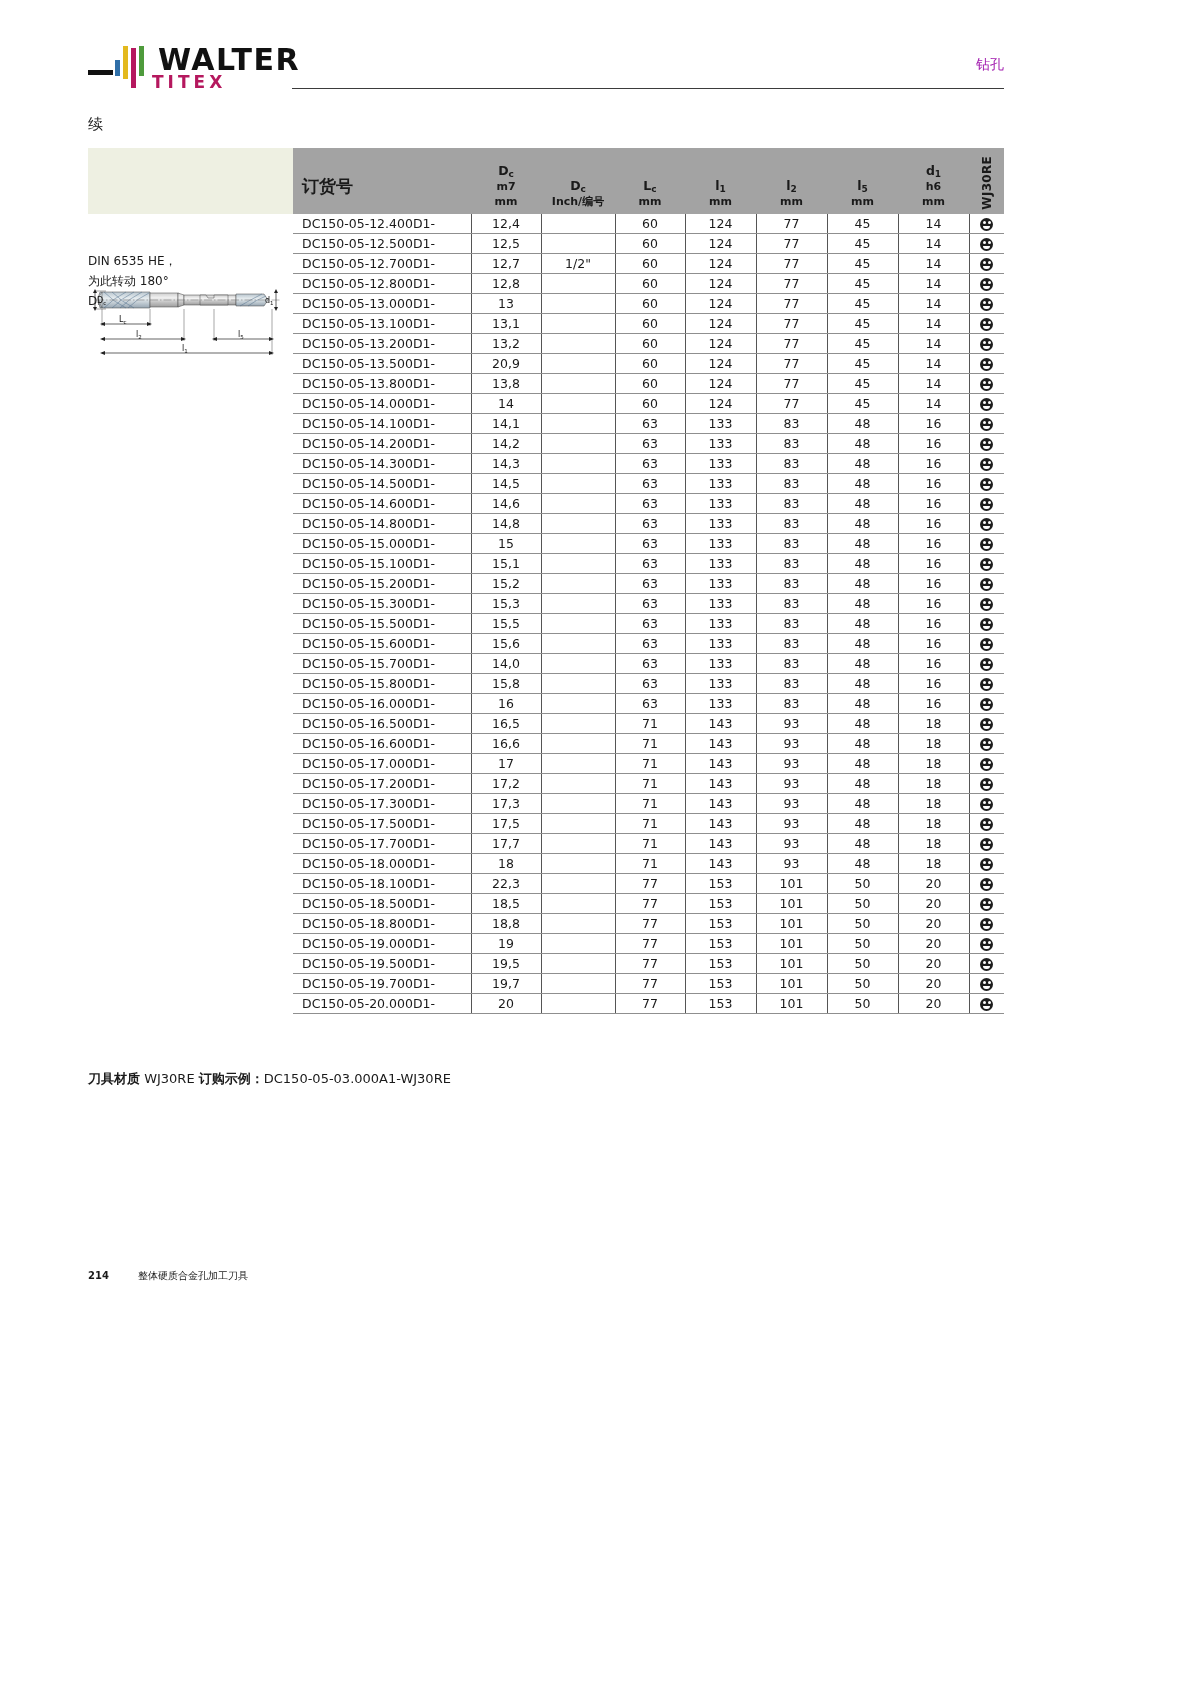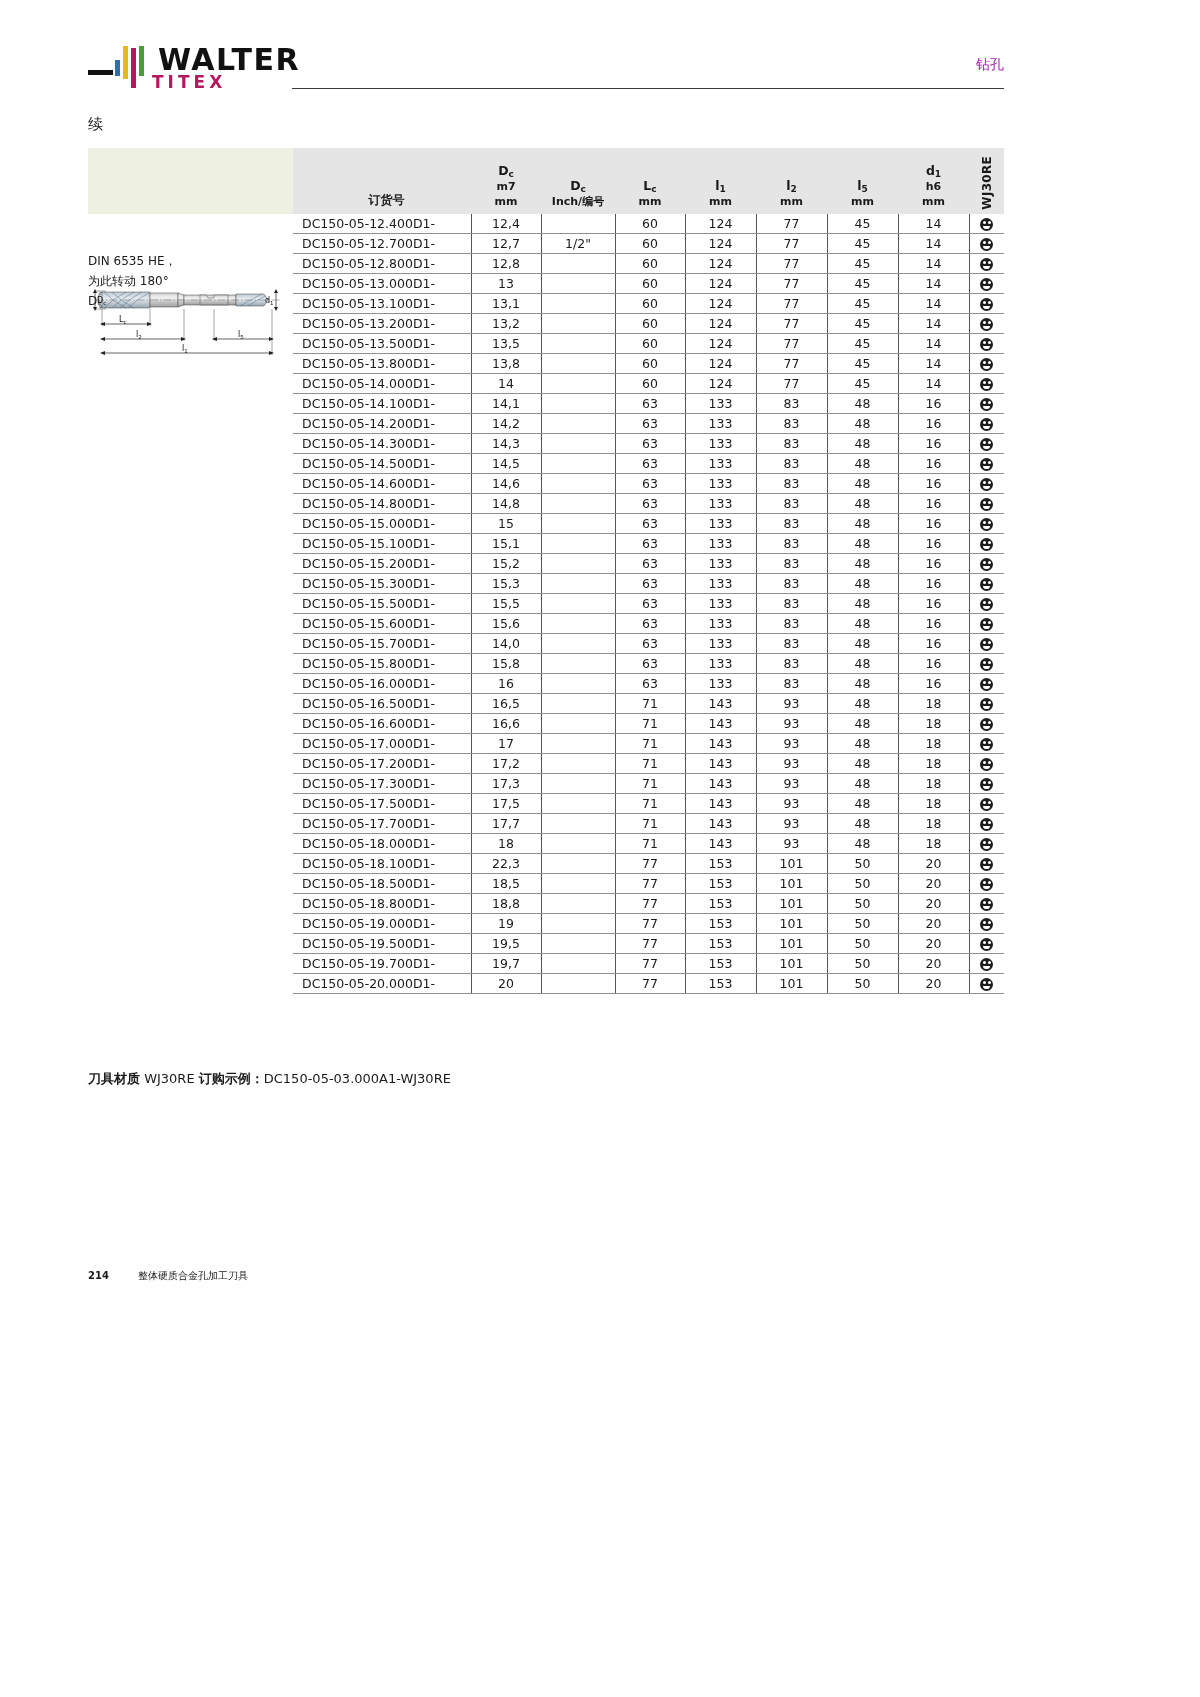--- a/index.html
+++ b/index.html
@@ -160,7 +160,7 @@
   table.spec col.c-grade  { width: 35px;  }
 
   thead th {
-    background: #e5e5e5;
+    background: #a3a3a3;
     vertical-align: bottom;
     padding: 0;
     font-weight: bold;

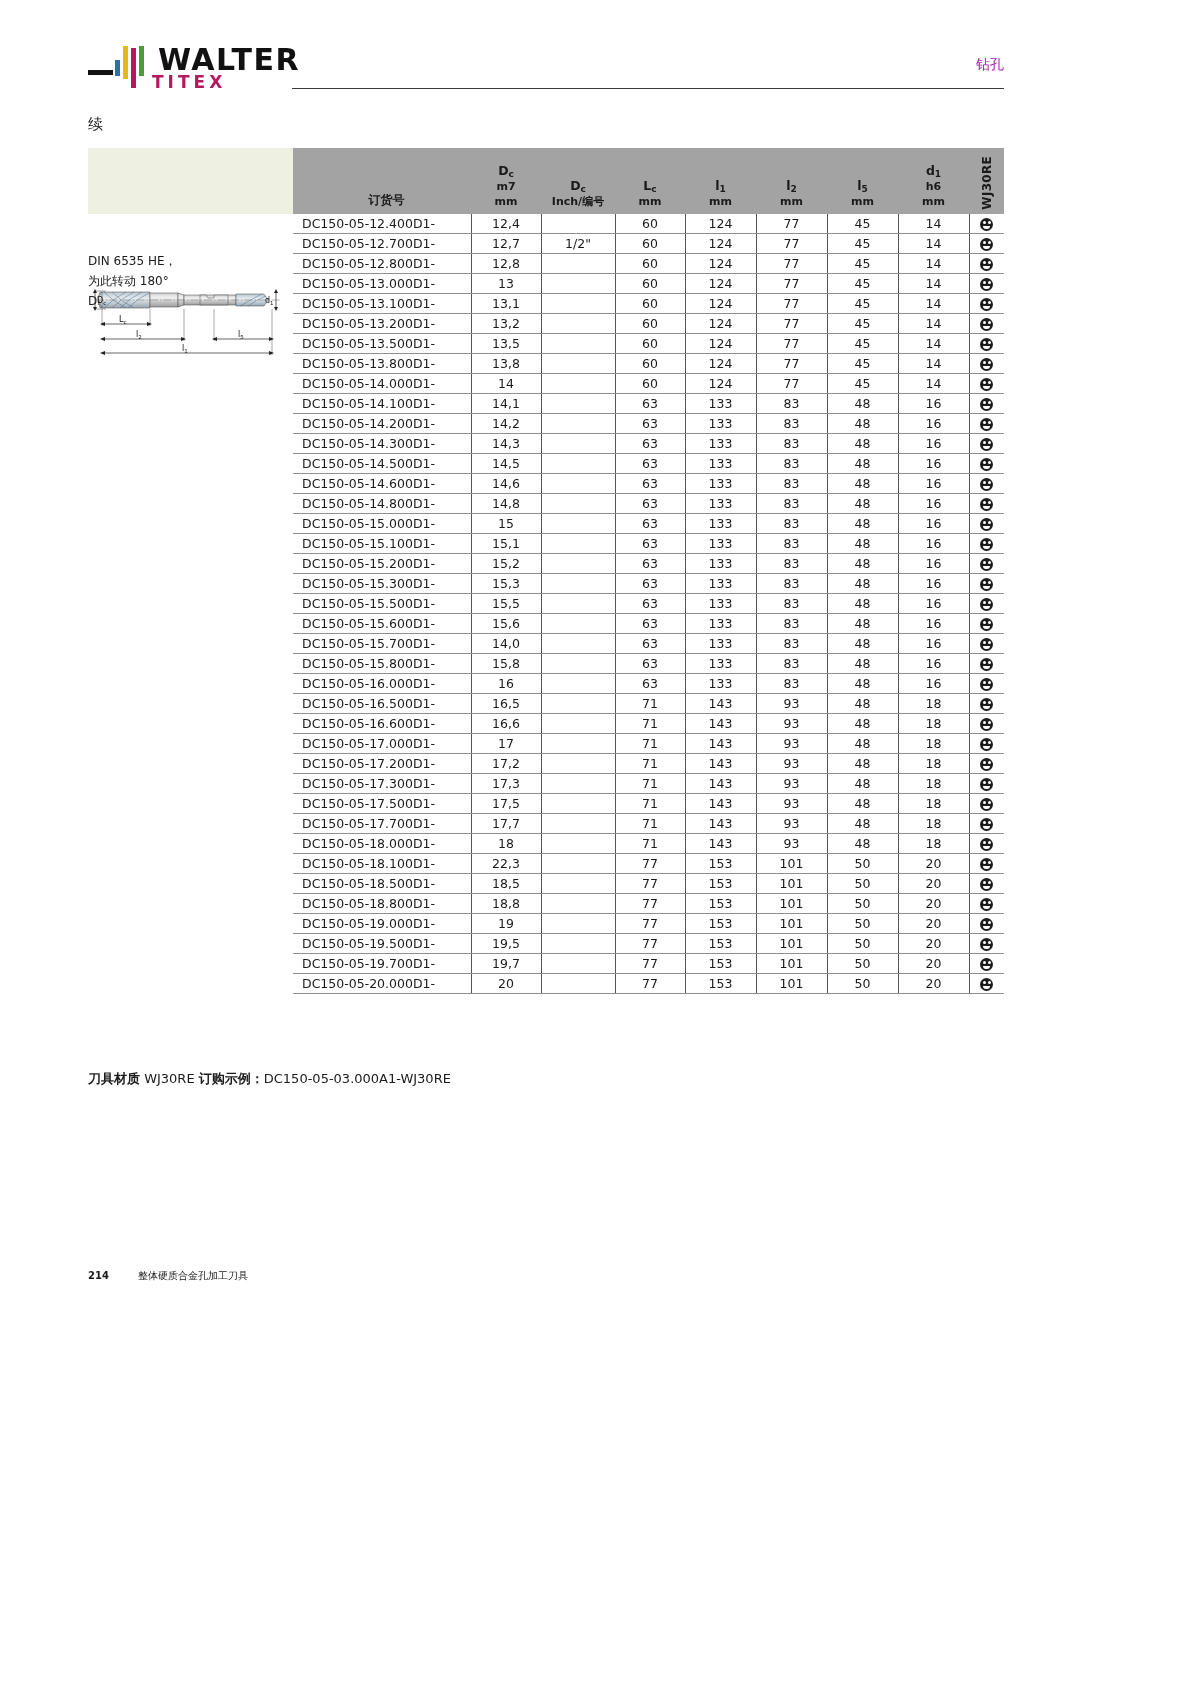--- a/index.html
+++ b/index.html
@@ -178,12 +178,12 @@
   }
   .hd-stack .sub { font-size: 11px; }
   .hd-order {
-    text-align: center;
+    text-align: left;
     padding-left: 9px;
-    padding-bottom: 5px;
+    padding-bottom: 16px;
     display: block;
     font-weight: bold;
-    font-size: 12px;
+    font-size: 17px;
   }
   .hd-vert {
     display: block;

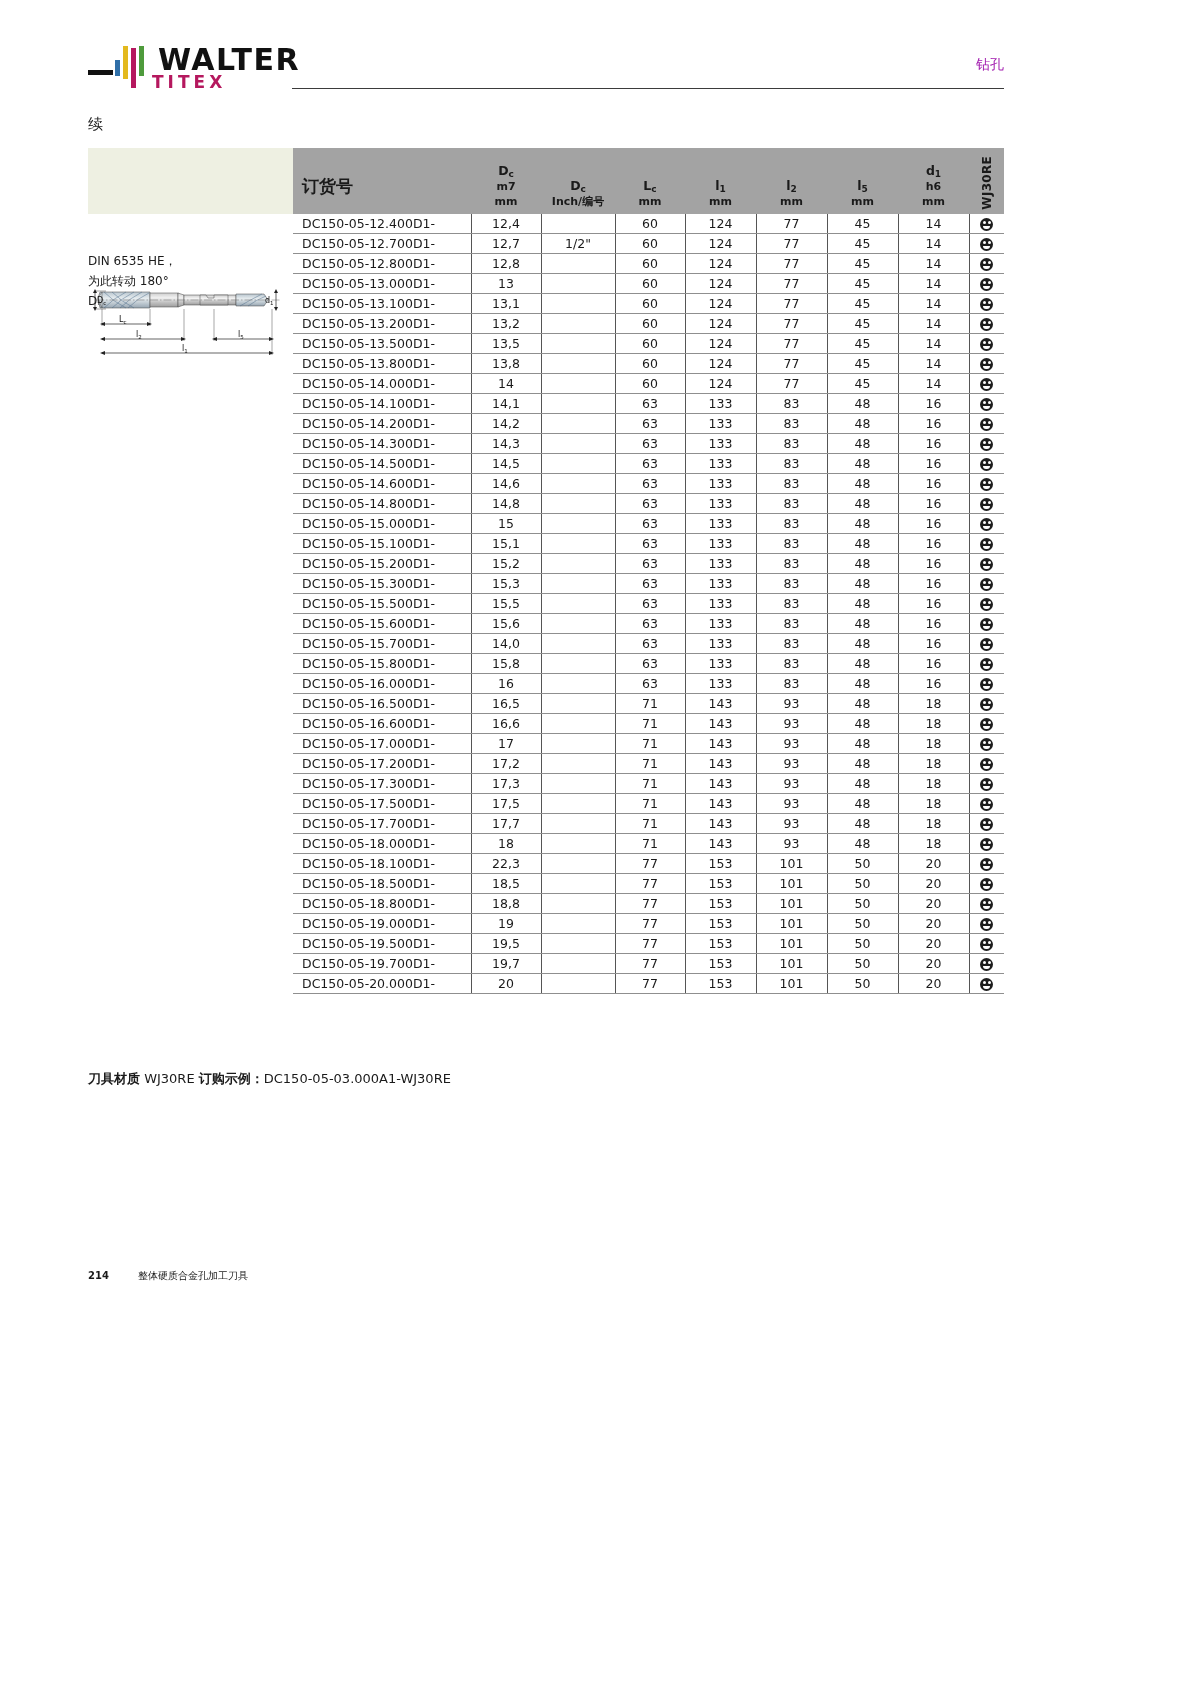--- a/index.html
+++ b/index.html
@@ -471,6 +471,18 @@
           </tr>
           <tr>
             <td class="blankcell"></td>
+            <td class="ordercell">DC150-05-12.500D1-</td>
+            <td class="sep-left sep-right">12,5</td>
+            <td class="sep-right"></td>
+            <td class="sep-right">60</td>
+            <td class="sep-right">124</td>
+            <td class="sep-right">77</td>
+            <td class="sep-right">45</td>
+            <td class="sep-right">14</td>
+            <td><span class="grade-dot"><span class="grade-mouth"></span></span></td>
+          </tr>
+          <tr>
+            <td class="blankcell"></td>
             <td class="ordercell">DC150-05-12.700D1-</td>
             <td class="sep-left sep-right">12,7</td>
             <td class="sep-right">1/2"</td>

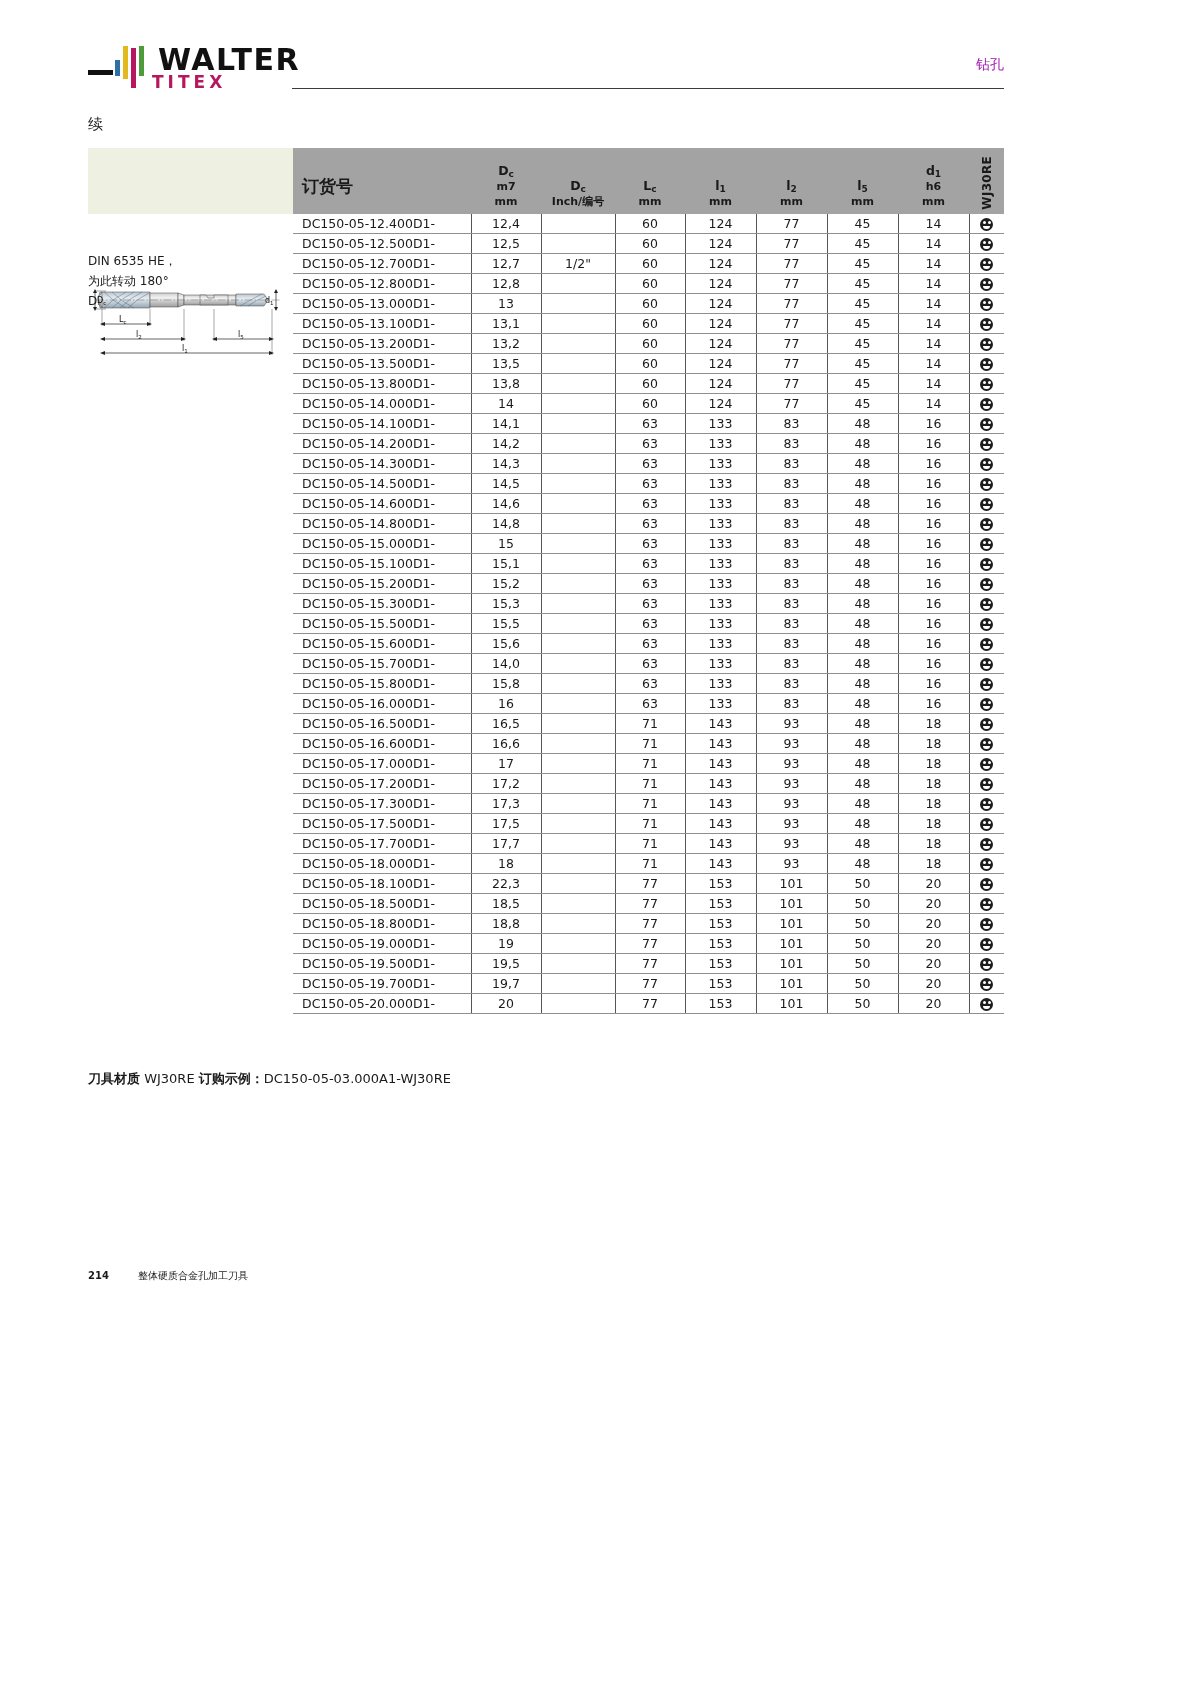--- a/index.html
+++ b/index.html
@@ -544,7 +544,7 @@
           <tr>
             <td class="blankcell"></td>
             <td class="ordercell">DC150-05-13.500D1-</td>
-            <td class="sep-left sep-right">13,5</td>
+            <td class="sep-left sep-right">20,9</td>
             <td class="sep-right"></td>
             <td class="sep-right">60</td>
             <td class="sep-right">124</td>

